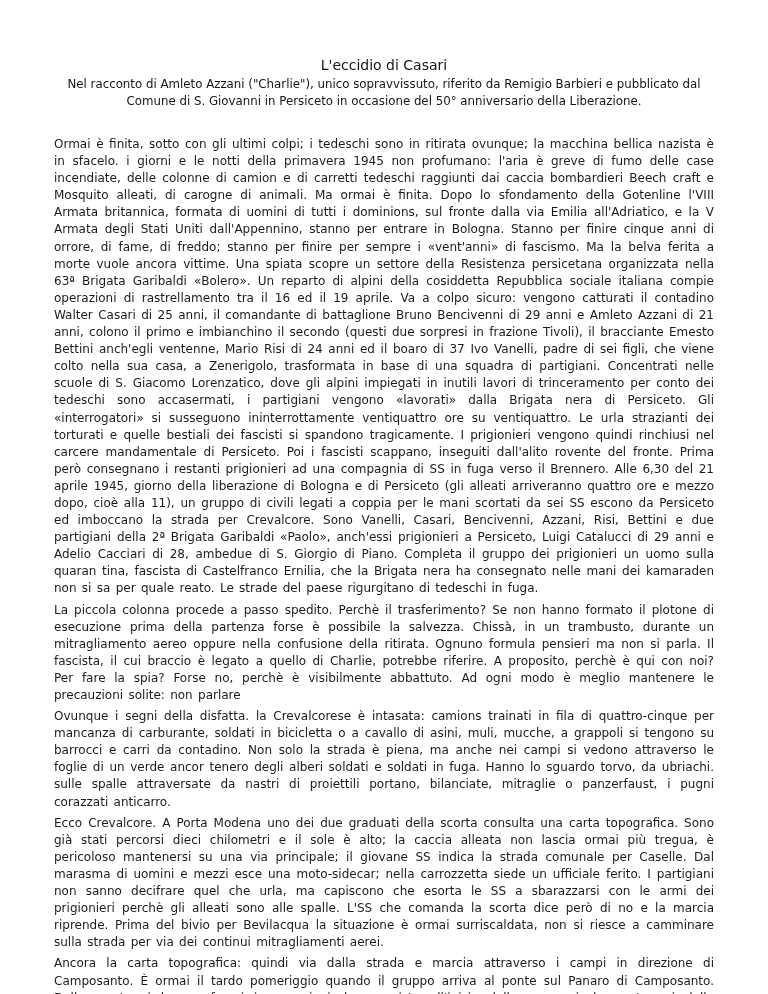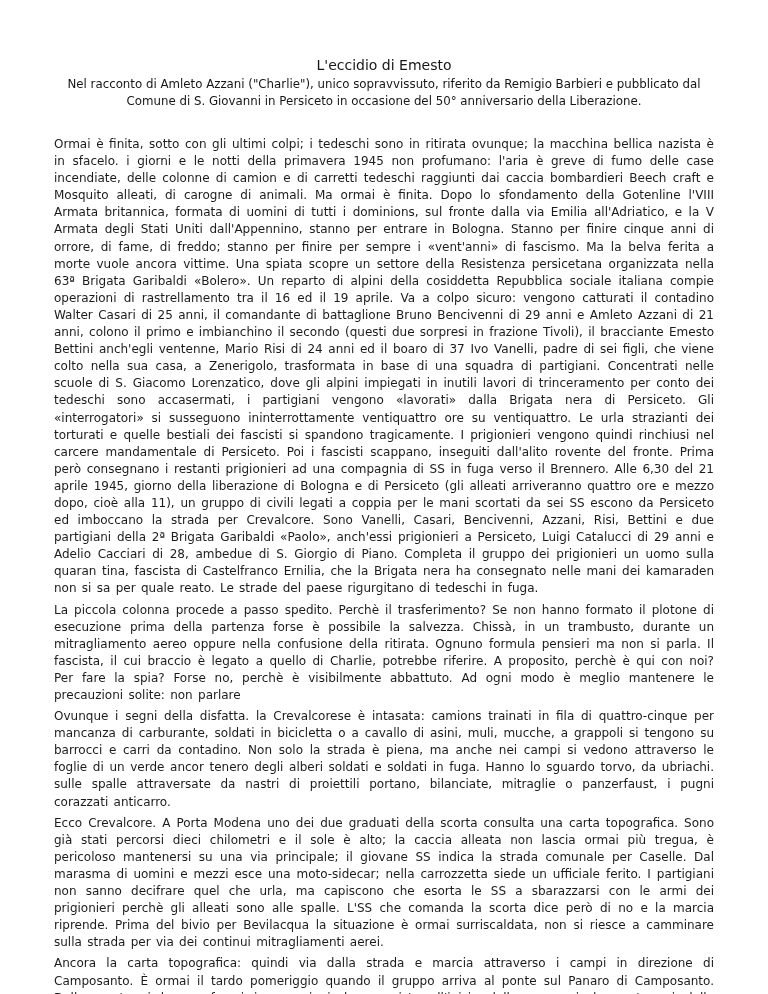--- a/index.html
+++ b/index.html
@@ -50,7 +50,7 @@
 <body>
 
 <div class="page">
-  <h1 class="doc-title">L'eccidio di Emesto</h1>
+  <h1 class="doc-title">L'eccidio di Casari</h1>
   <div class="doc-subtitle">Nel racconto di Amleto Azzani ("Charlie"), unico sopravvissuto, riferito da Remigio Barbieri e pubblicato dal Comune di S. Giovanni in Persiceto in occasione del 50° anniversario della Liberazione.</div>
 
   <div class="doc-body">

